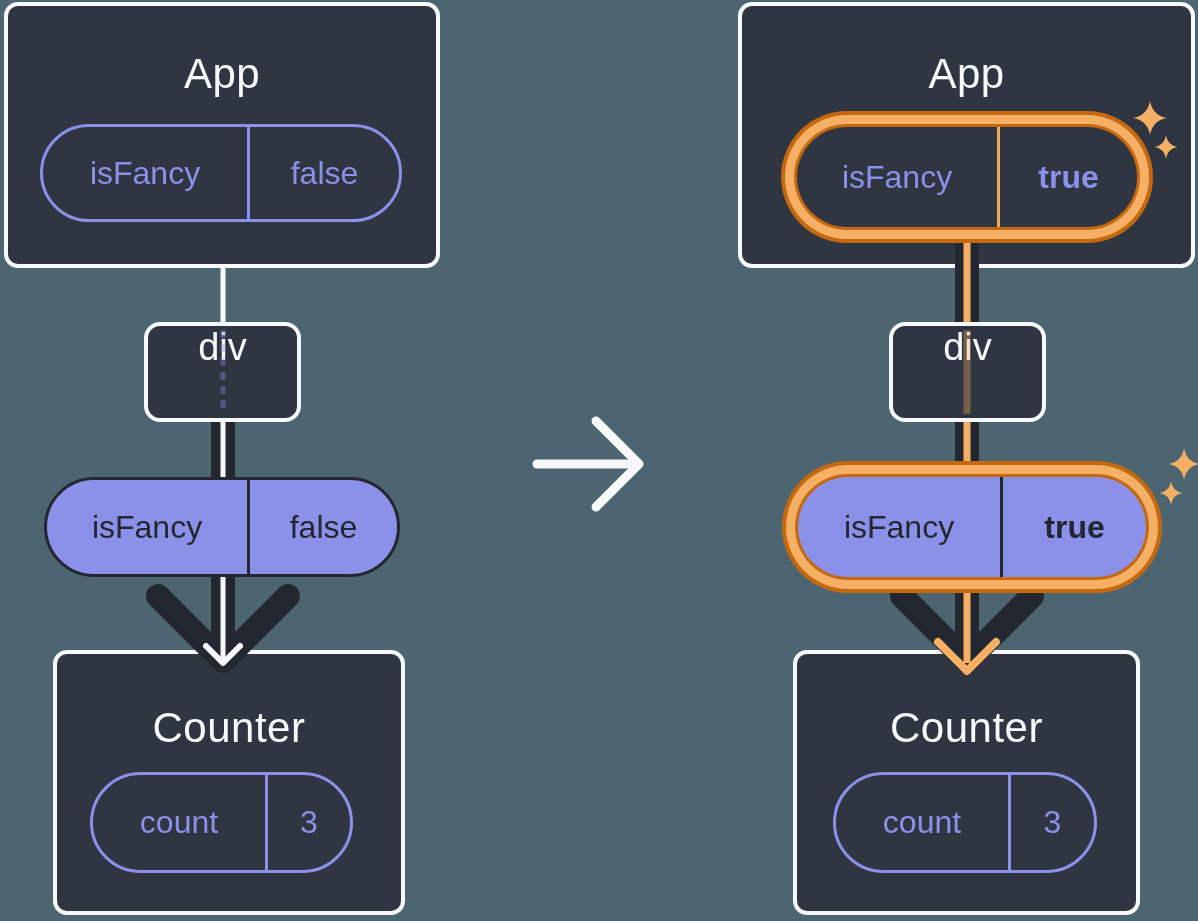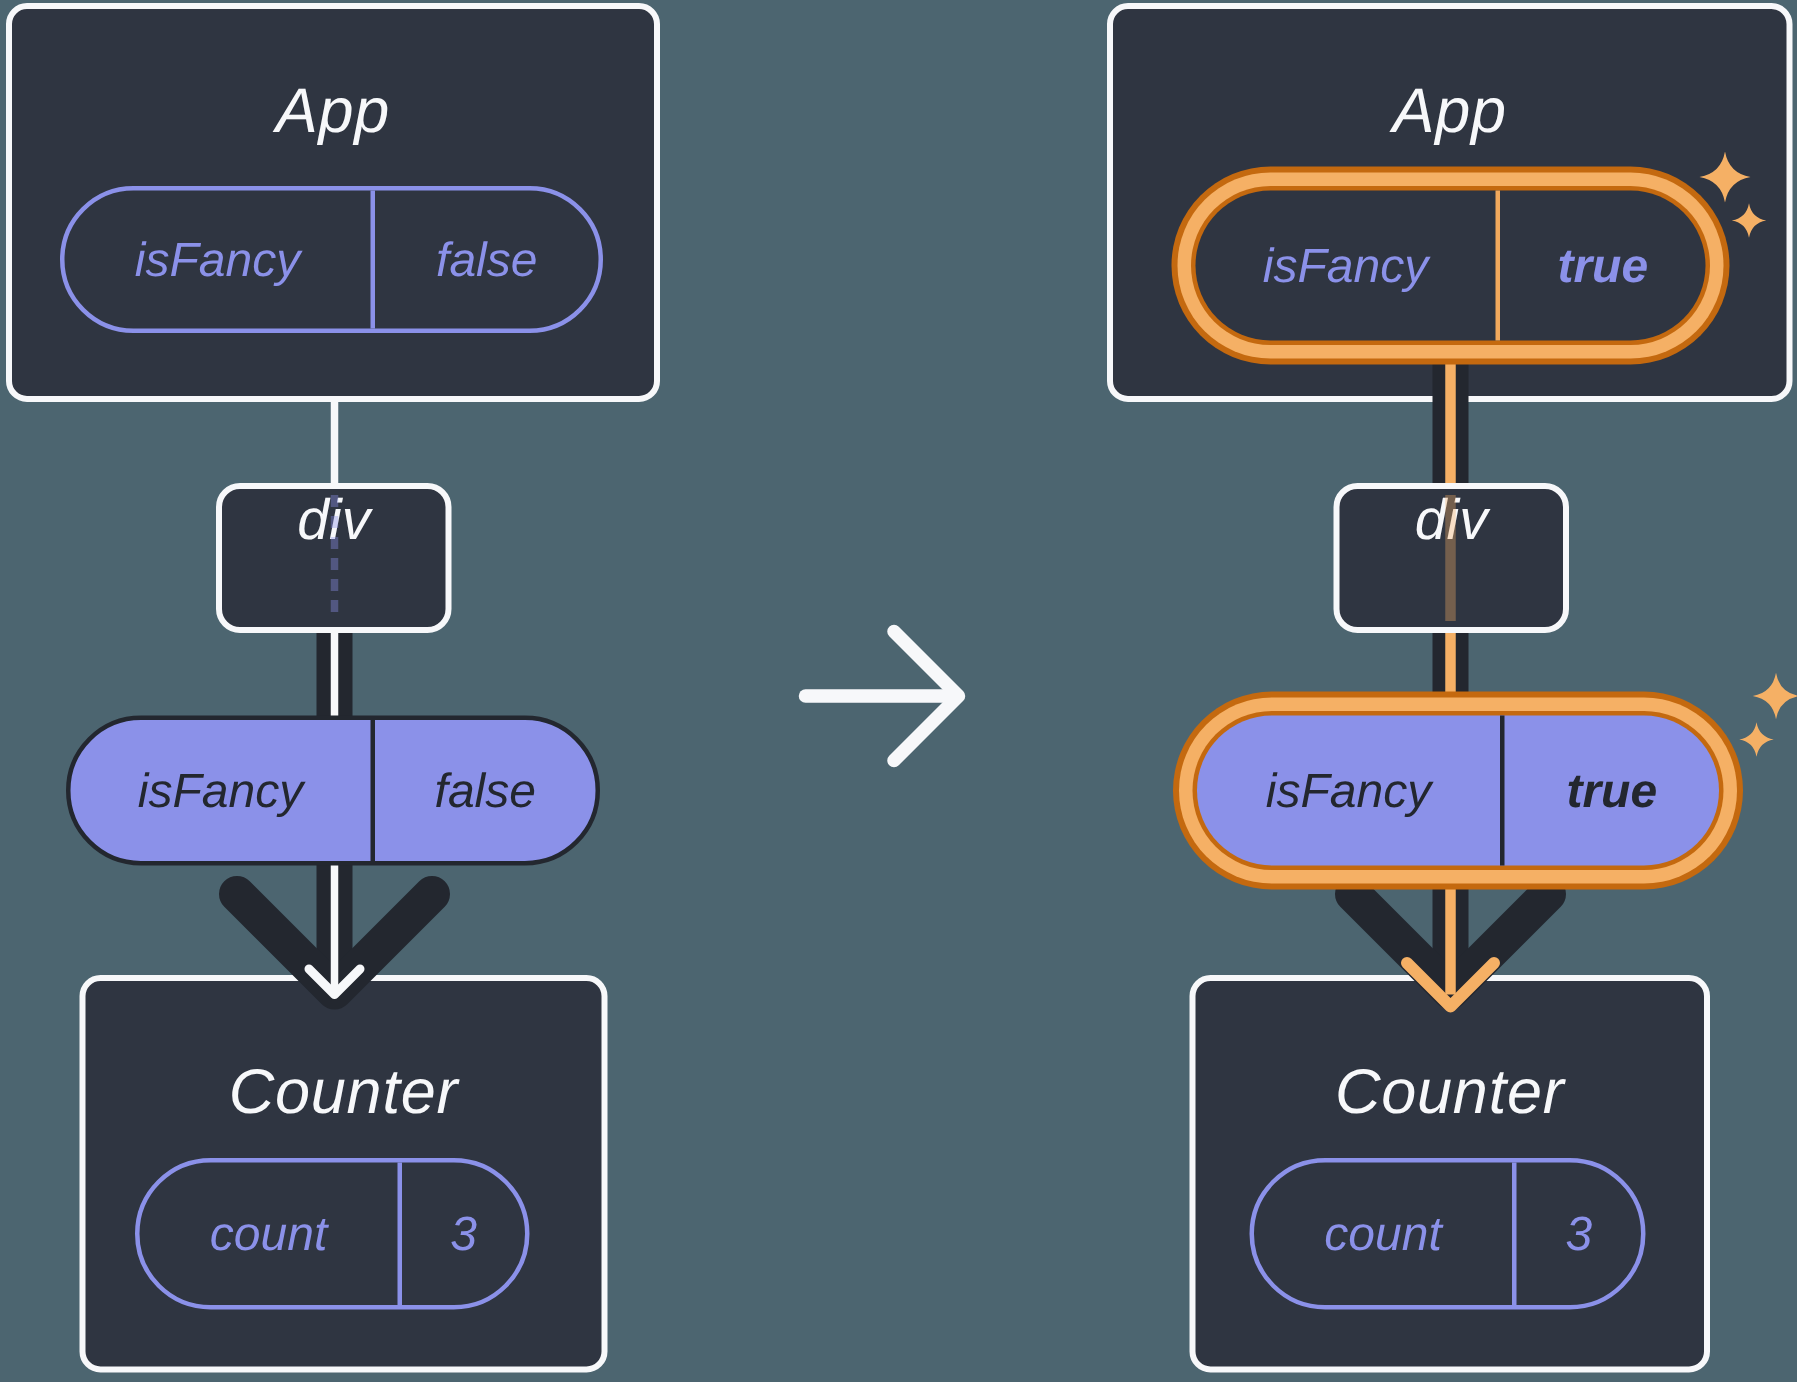--- a/index.html
+++ b/index.html
@@ -10,7 +10,7 @@
   html,body{background:var(--bg)}
   .stage{
     position:relative;width:1198px;height:921px;background:var(--bg);
-    font-family:"Liberation Sans",sans-serif;overflow:hidden;font-style:italic;
+    font-family:"Liberation Sans",sans-serif;overflow:hidden;
   }
   .box{position:absolute;background:var(--box);border:4px solid var(--white);
        border-radius:16px;z-index:1}

